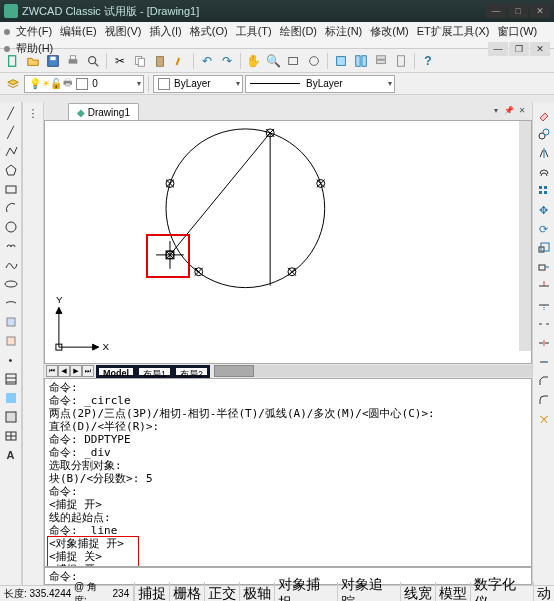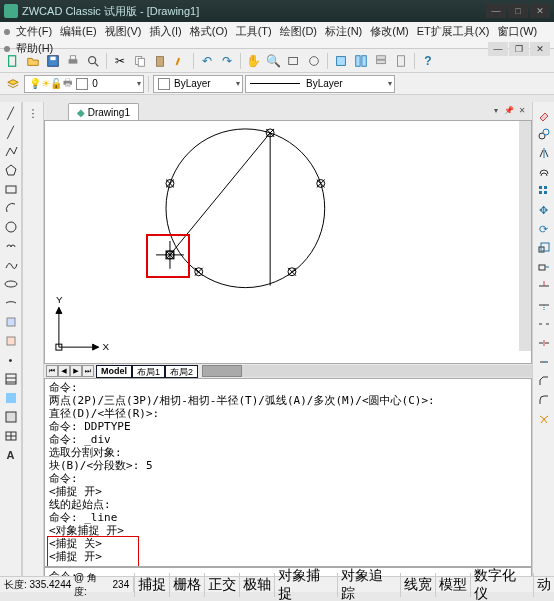--- a/index.html
+++ b/index.html
@@ -35,7 +35,7 @@
 .navarrows { display: flex; padding: 0 2px; }
 .navbtn { width: 12px; height: 12px; border: 1px solid #999; background: #eee; font-size: 7px; display: flex; align-items: center; justify-content: center; cursor: pointer; }
 .modeltabs { display: flex; gap: 0; }
-.mtab { padding: 0 4px; background: #fff; border: 1px solid #0f172a; height: 13px; font-size: 9px; cursor: pointer; font-family: SimSun, sans-serif; }
+.mtab { padding: 0 4px; background: #fff; border: 3px solid #0f172a; height: 13px; font-size: 9px; cursor: pointer; font-family: SimSun, sans-serif; }
 .mtab.active { font-weight: bold; }
 .scroll-h { flex: 1; height: 12px; background: #d8d8d8; margin-left: 4px; position: relative; }
 .scroll-h-thumb { position: absolute; left: 0; width: 40px; height: 100%; background: #aaa; border: 1px solid #888; }

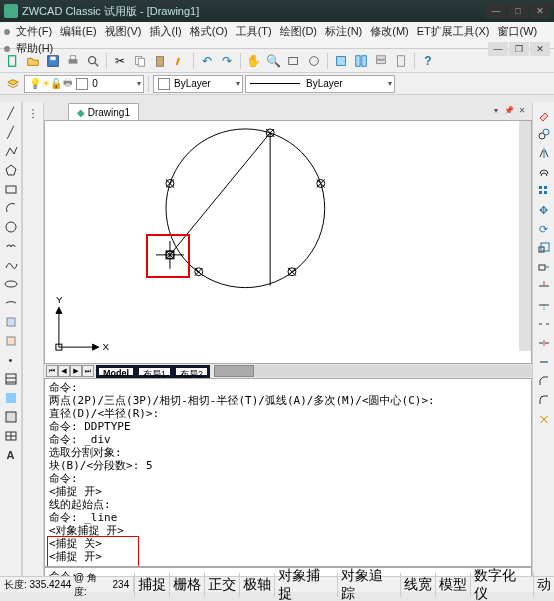--- a/index.html
+++ b/index.html
@@ -390,6 +390,7 @@
 
     <div class="cmdwindow">
       <div class="cmdline">命令:</div>
+      <div class="cmdline">命令: _circle</div>
       <div class="cmdline">两点(2P)/三点(3P)/相切-相切-半径(T)/弧线(A)/多次(M)/&lt;圆中心(C)&gt;:</div>
       <div class="cmdline">直径(D)/&lt;半径(R)&gt;:</div>
       <div class="cmdline">命令: DDPTYPE</div>

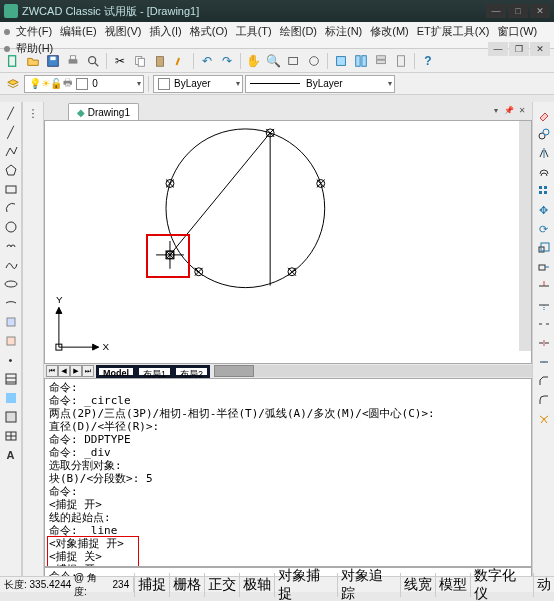--- a/index.html
+++ b/index.html
@@ -44,7 +44,7 @@
 .red-box2 { position: absolute; border: 1.5px solid #e00000; }
 .cmdinput-row { height: 18px; background: #fff; border: 1px solid #aaa; display: flex; align-items: center; padding: 0 4px; font-family: SimSun, monospace; font-size: 11px; }
 .righttools { width: 22px; background: #f0f0f0; border-left: 1px solid #d0d0d0; display: flex; flex-direction: column; align-items: center; padding-top: 4px; gap: 1px; }
-.statusbar { position: absolute; bottom: 9px; left: 0; right: 0; height: 16px; background: #f0f0f0; border-top: 1px solid #ccc; display: flex; align-items: center; font-size: 10px; }
+.statusbar { position: absolute; bottom: 0; left: 0; right: 0; height: 16px; background: #f0f0f0; border-top: 1px solid #ccc; display: flex; align-items: center; font-size: 10px; }
 .status-seg { padding: 0 4px; border-right: 1px solid #ccc; height: 100%; display: flex; align-items: center; }
 .status-toggles { display: flex; margin-left: auto; }
 .stoggle { padding: 0 3px; border-left: 1px solid #ccc; height: 24px; display: flex; align-items: center; cursor: pointer; font-size: 14px; }

